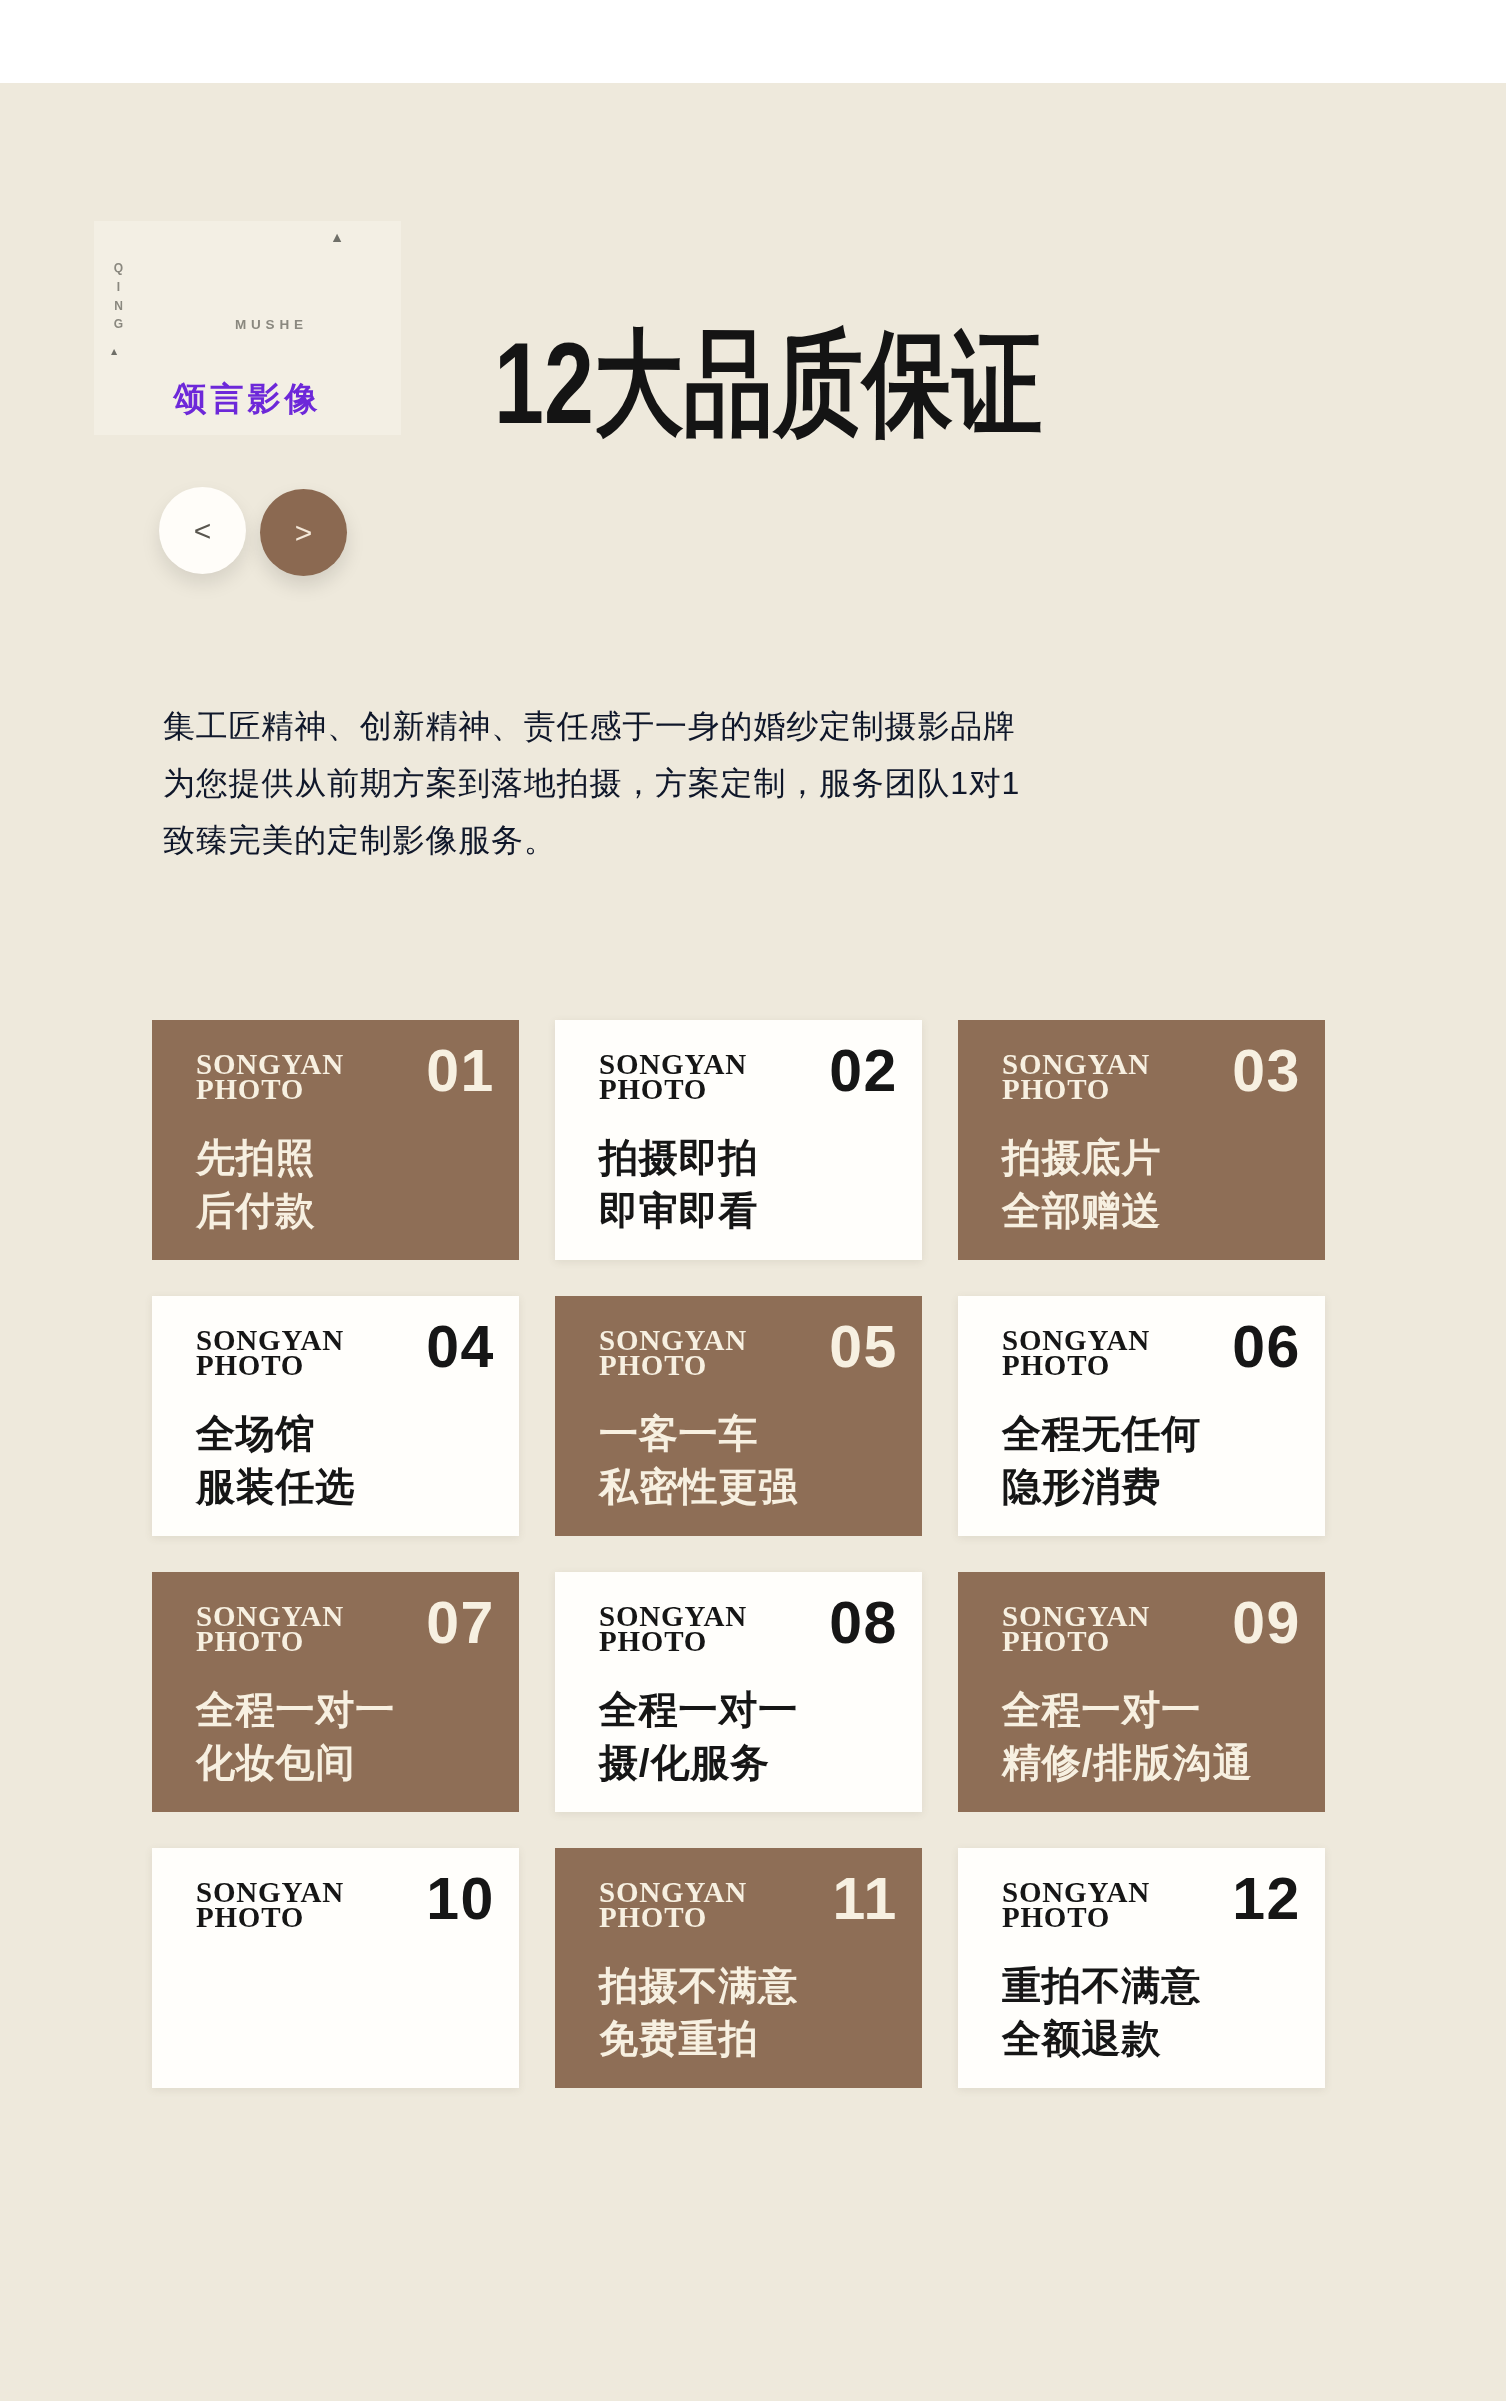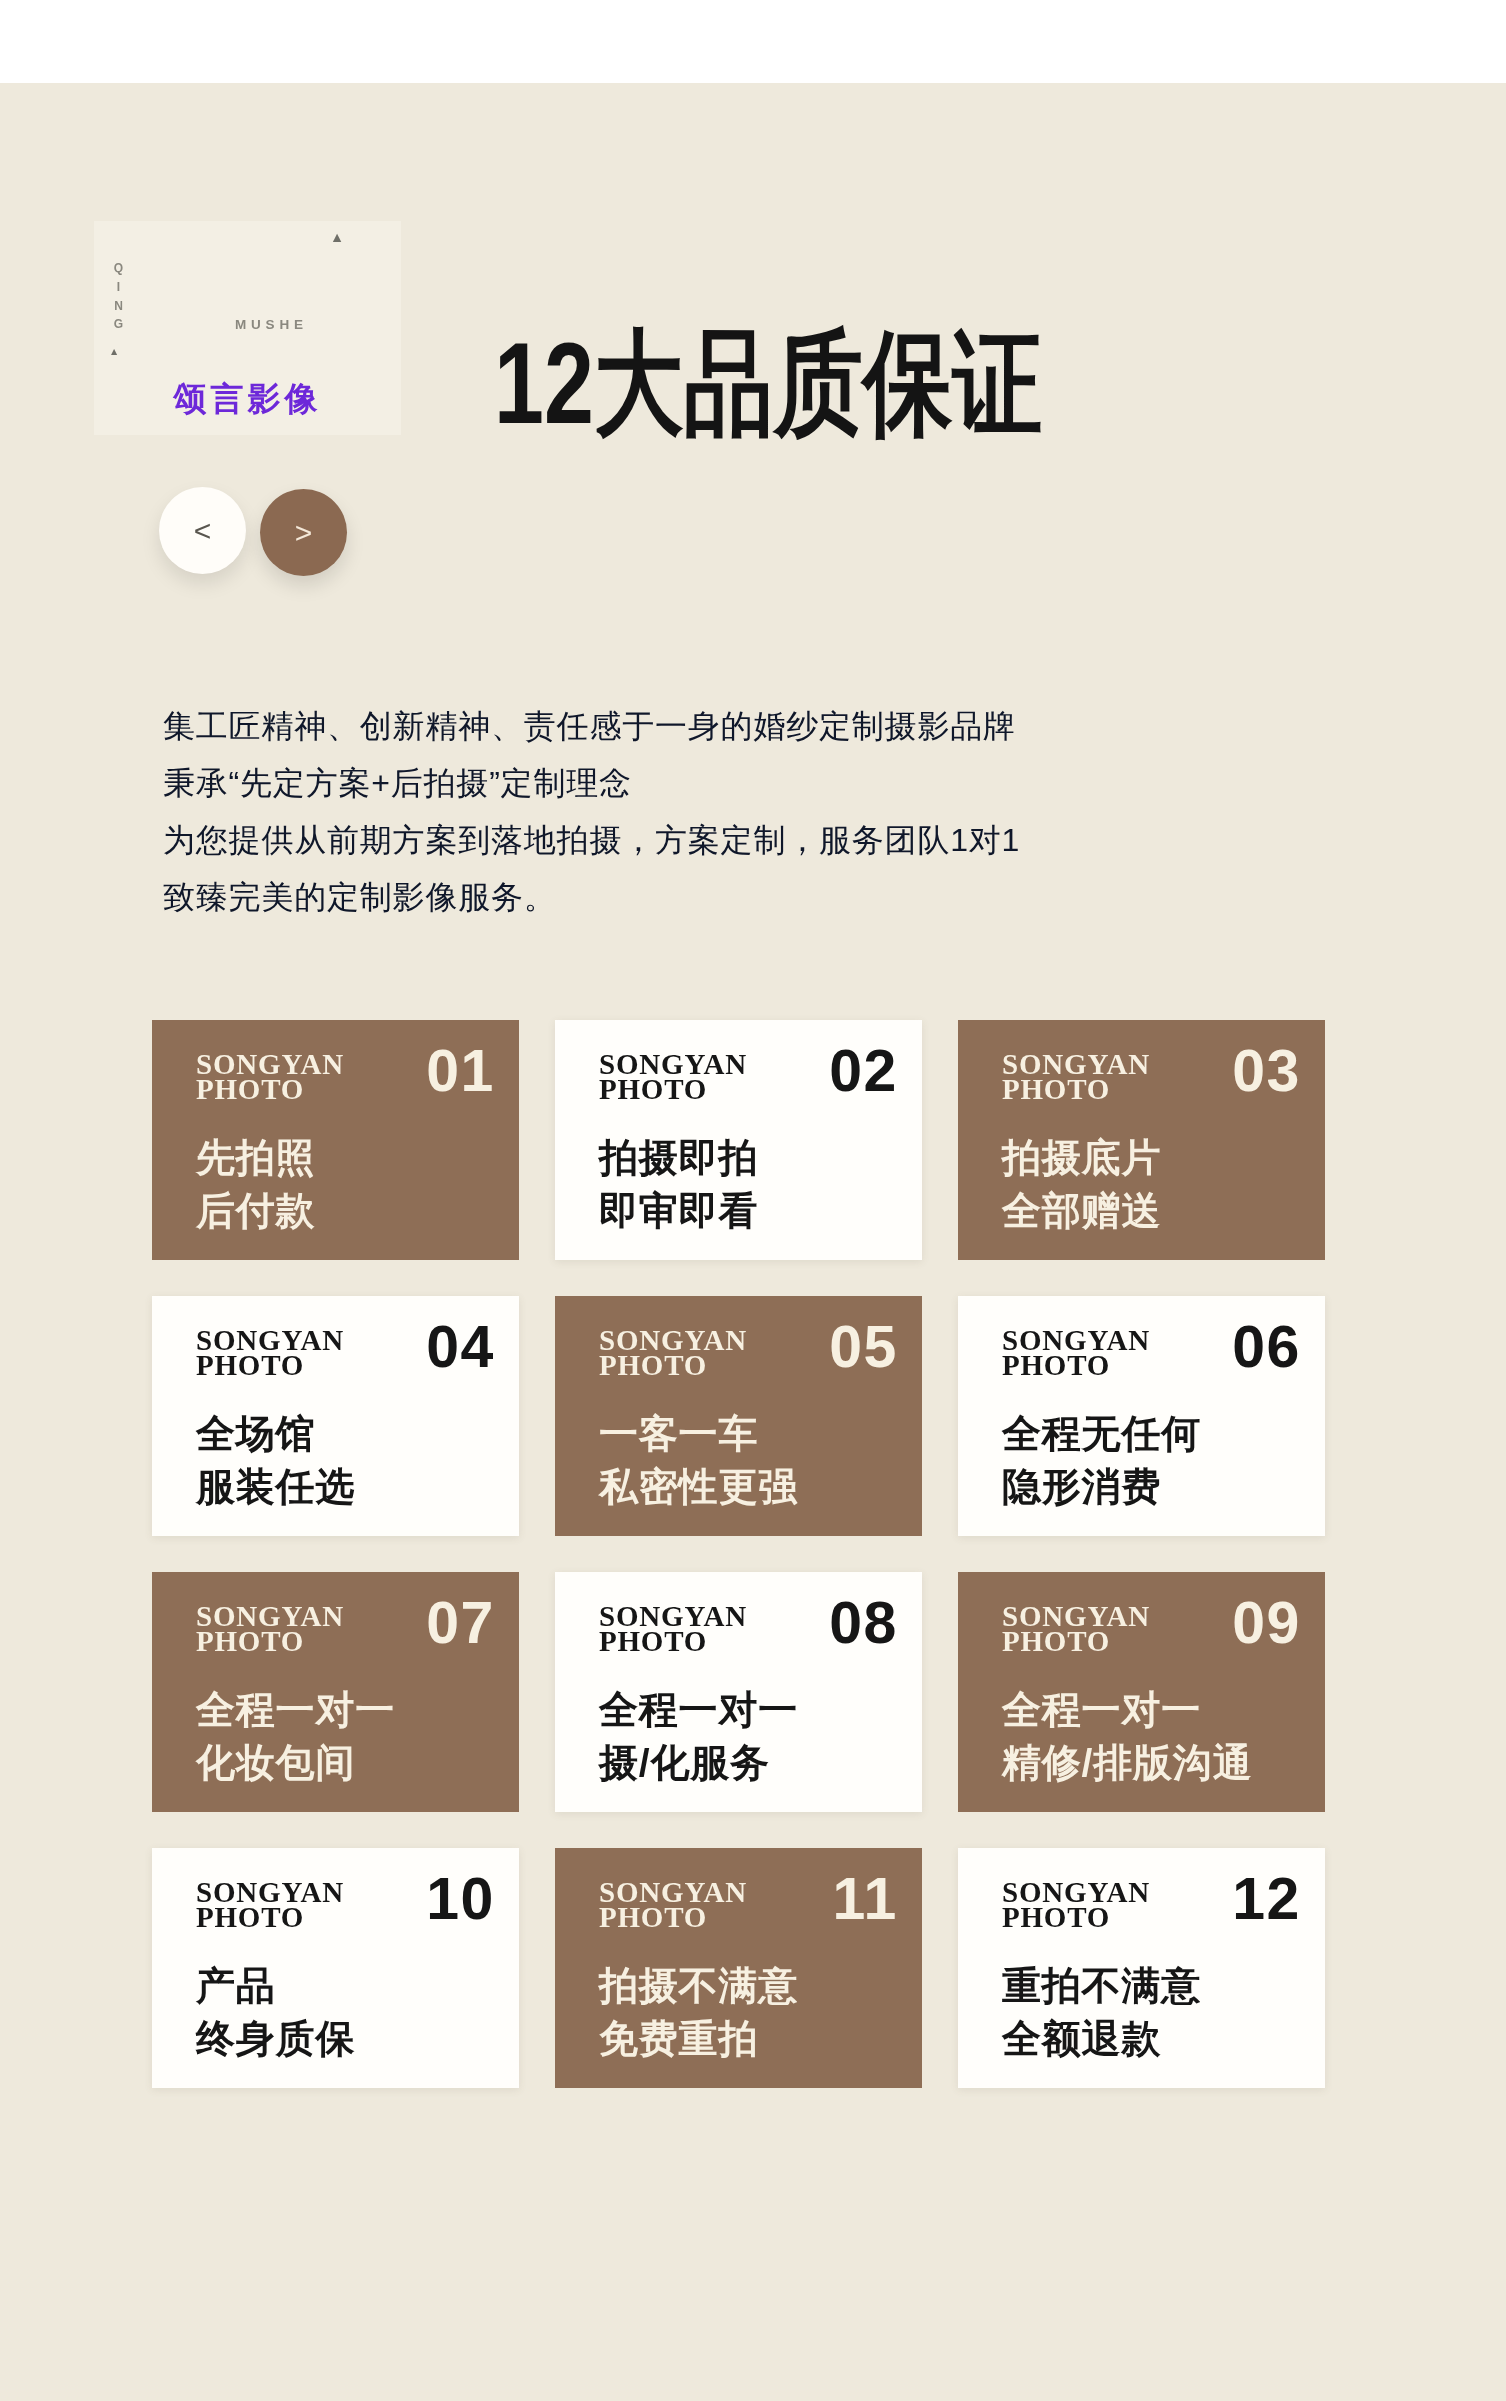--- a/index.html
+++ b/index.html
@@ -91,7 +91,6 @@
 
   <div class="intro">
     <div>集工匠精神、创新精神、责任感于一身的婚纱定制摄影品牌</div>
-    <div>秉承“先定方案+后拍摄”定制理念</div>
     <div>为您提供从前期方案到落地拍摄，方案定制，服务团队1对1</div>
     <div>致臻完美的定制影像服务。</div>
   </div>

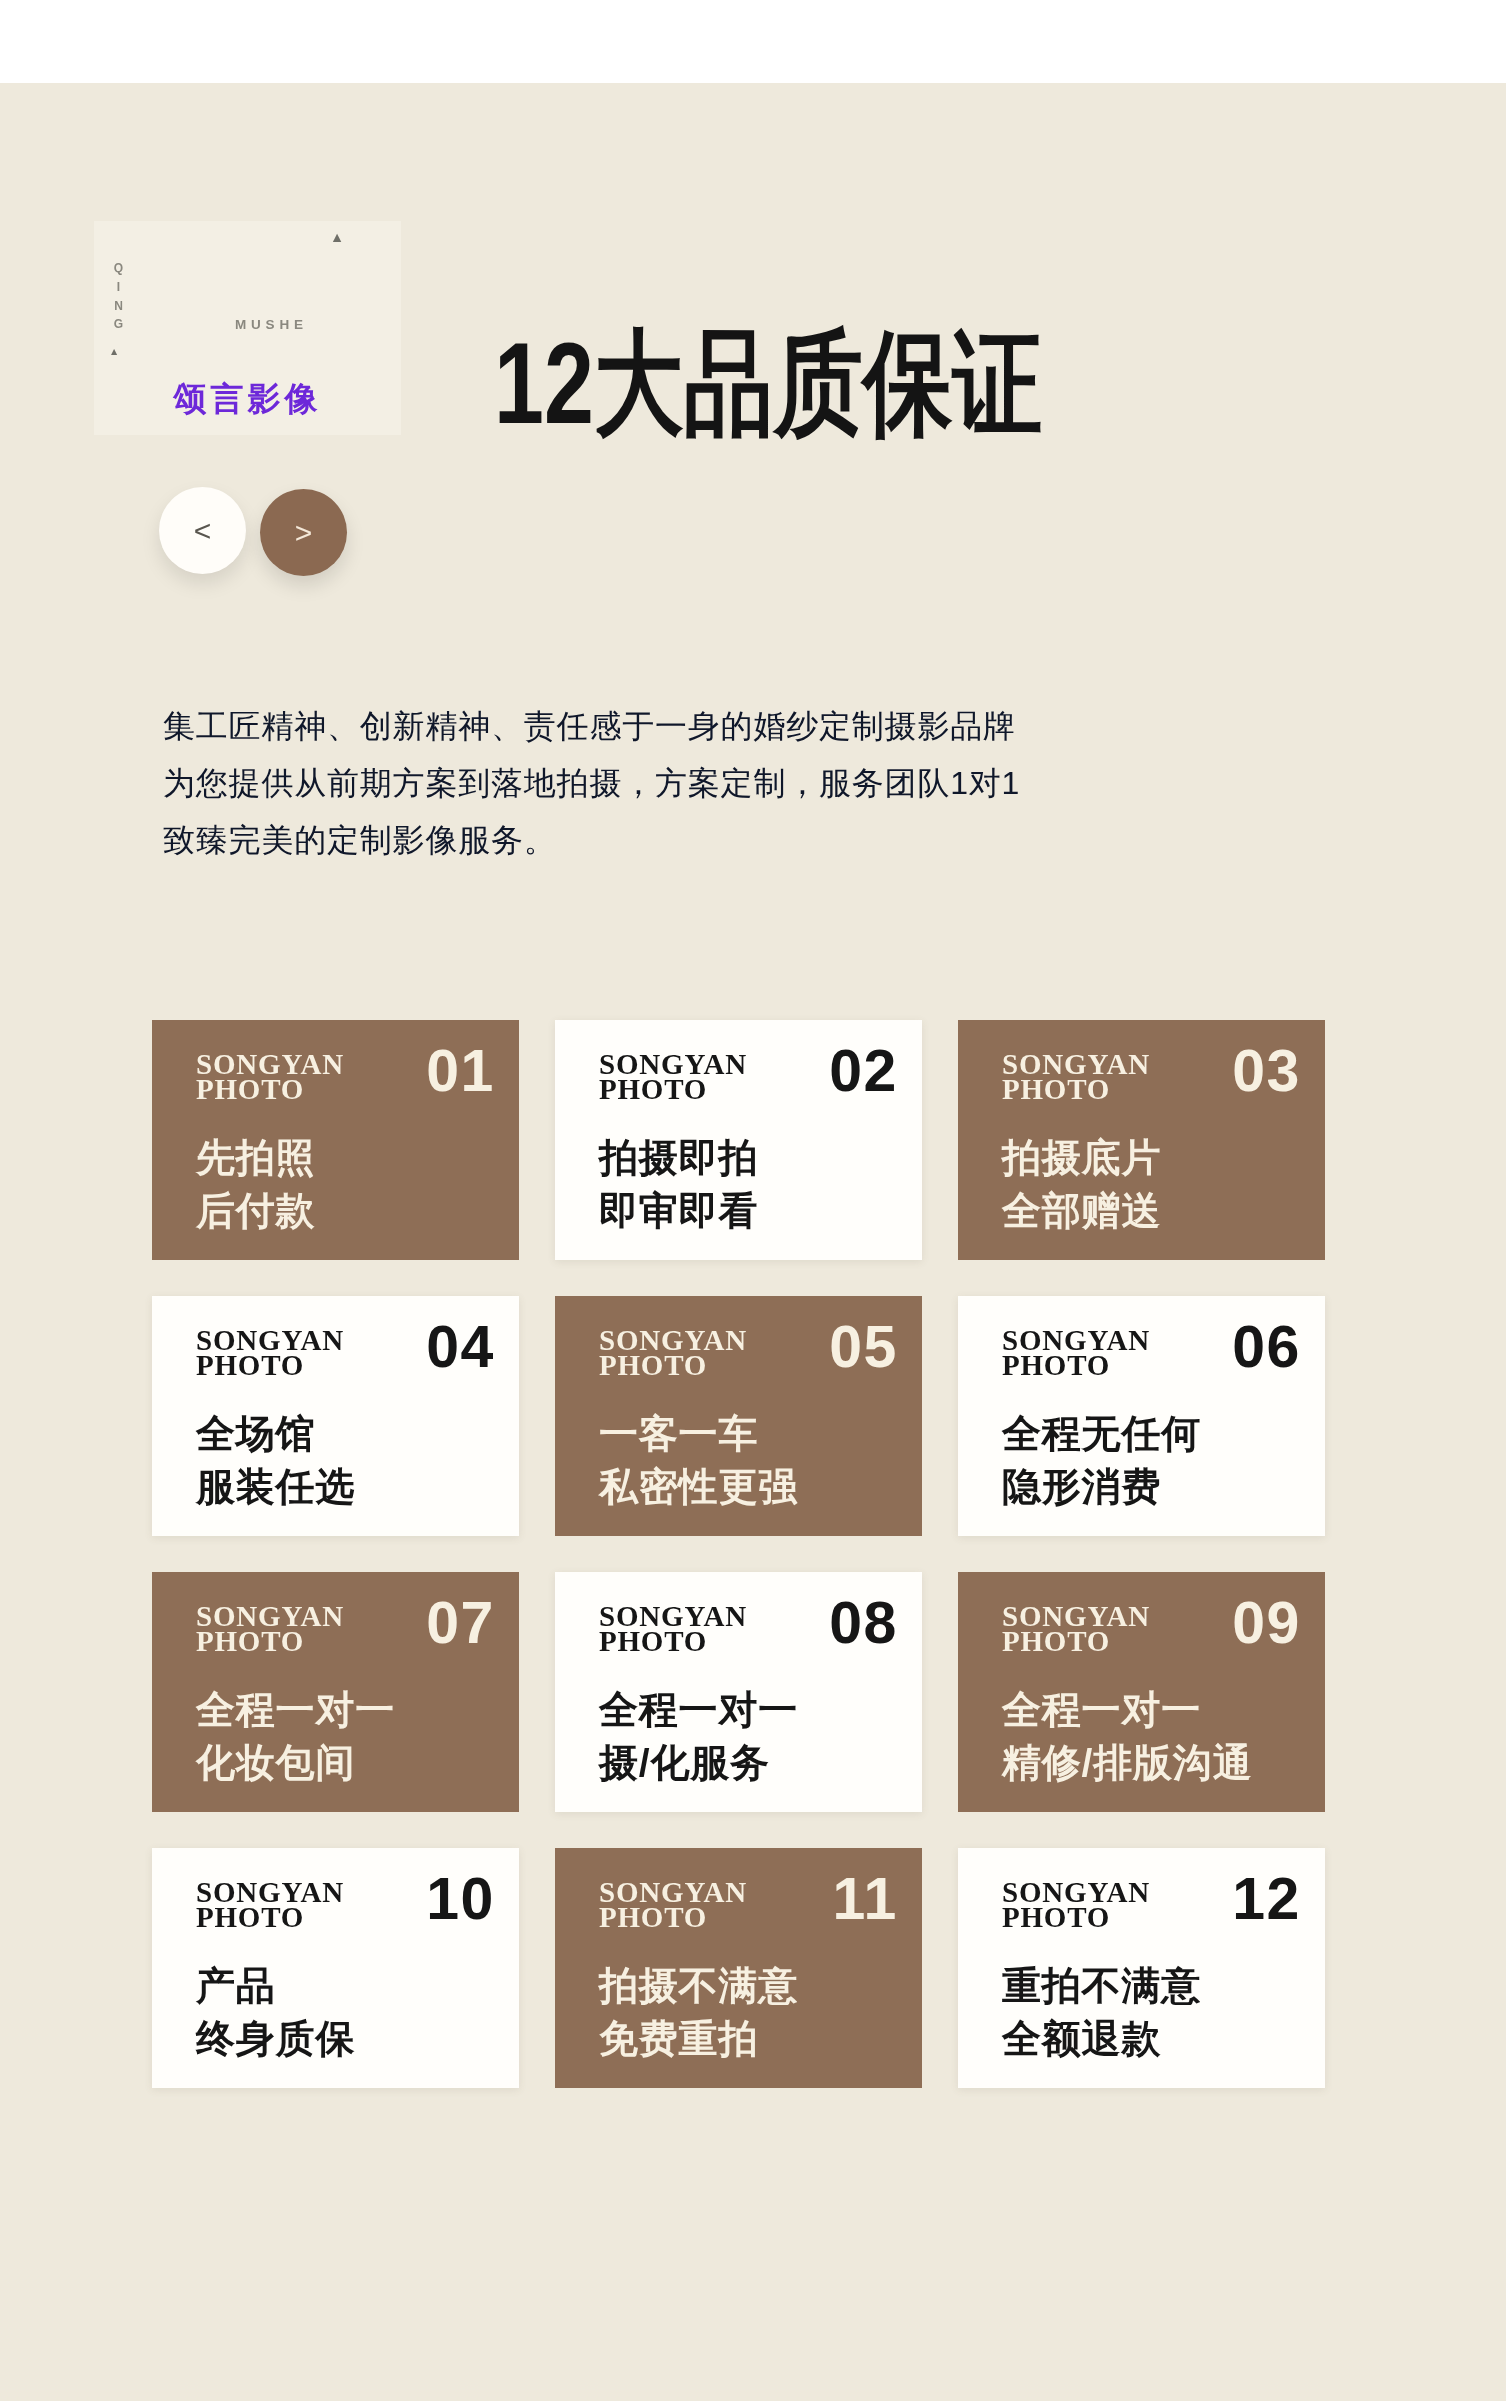--- a/index.html
+++ b/index.html
@@ -201,10 +201,6 @@
       <div>PHOTO</div>
     </div>
     <div class="num">10</div>
-    <div class="card-text">
-      <div>产品</div>
-      <div>终身质保</div>
-    </div>
   </div>
       <div class="card brown">
     <div class="brand">

